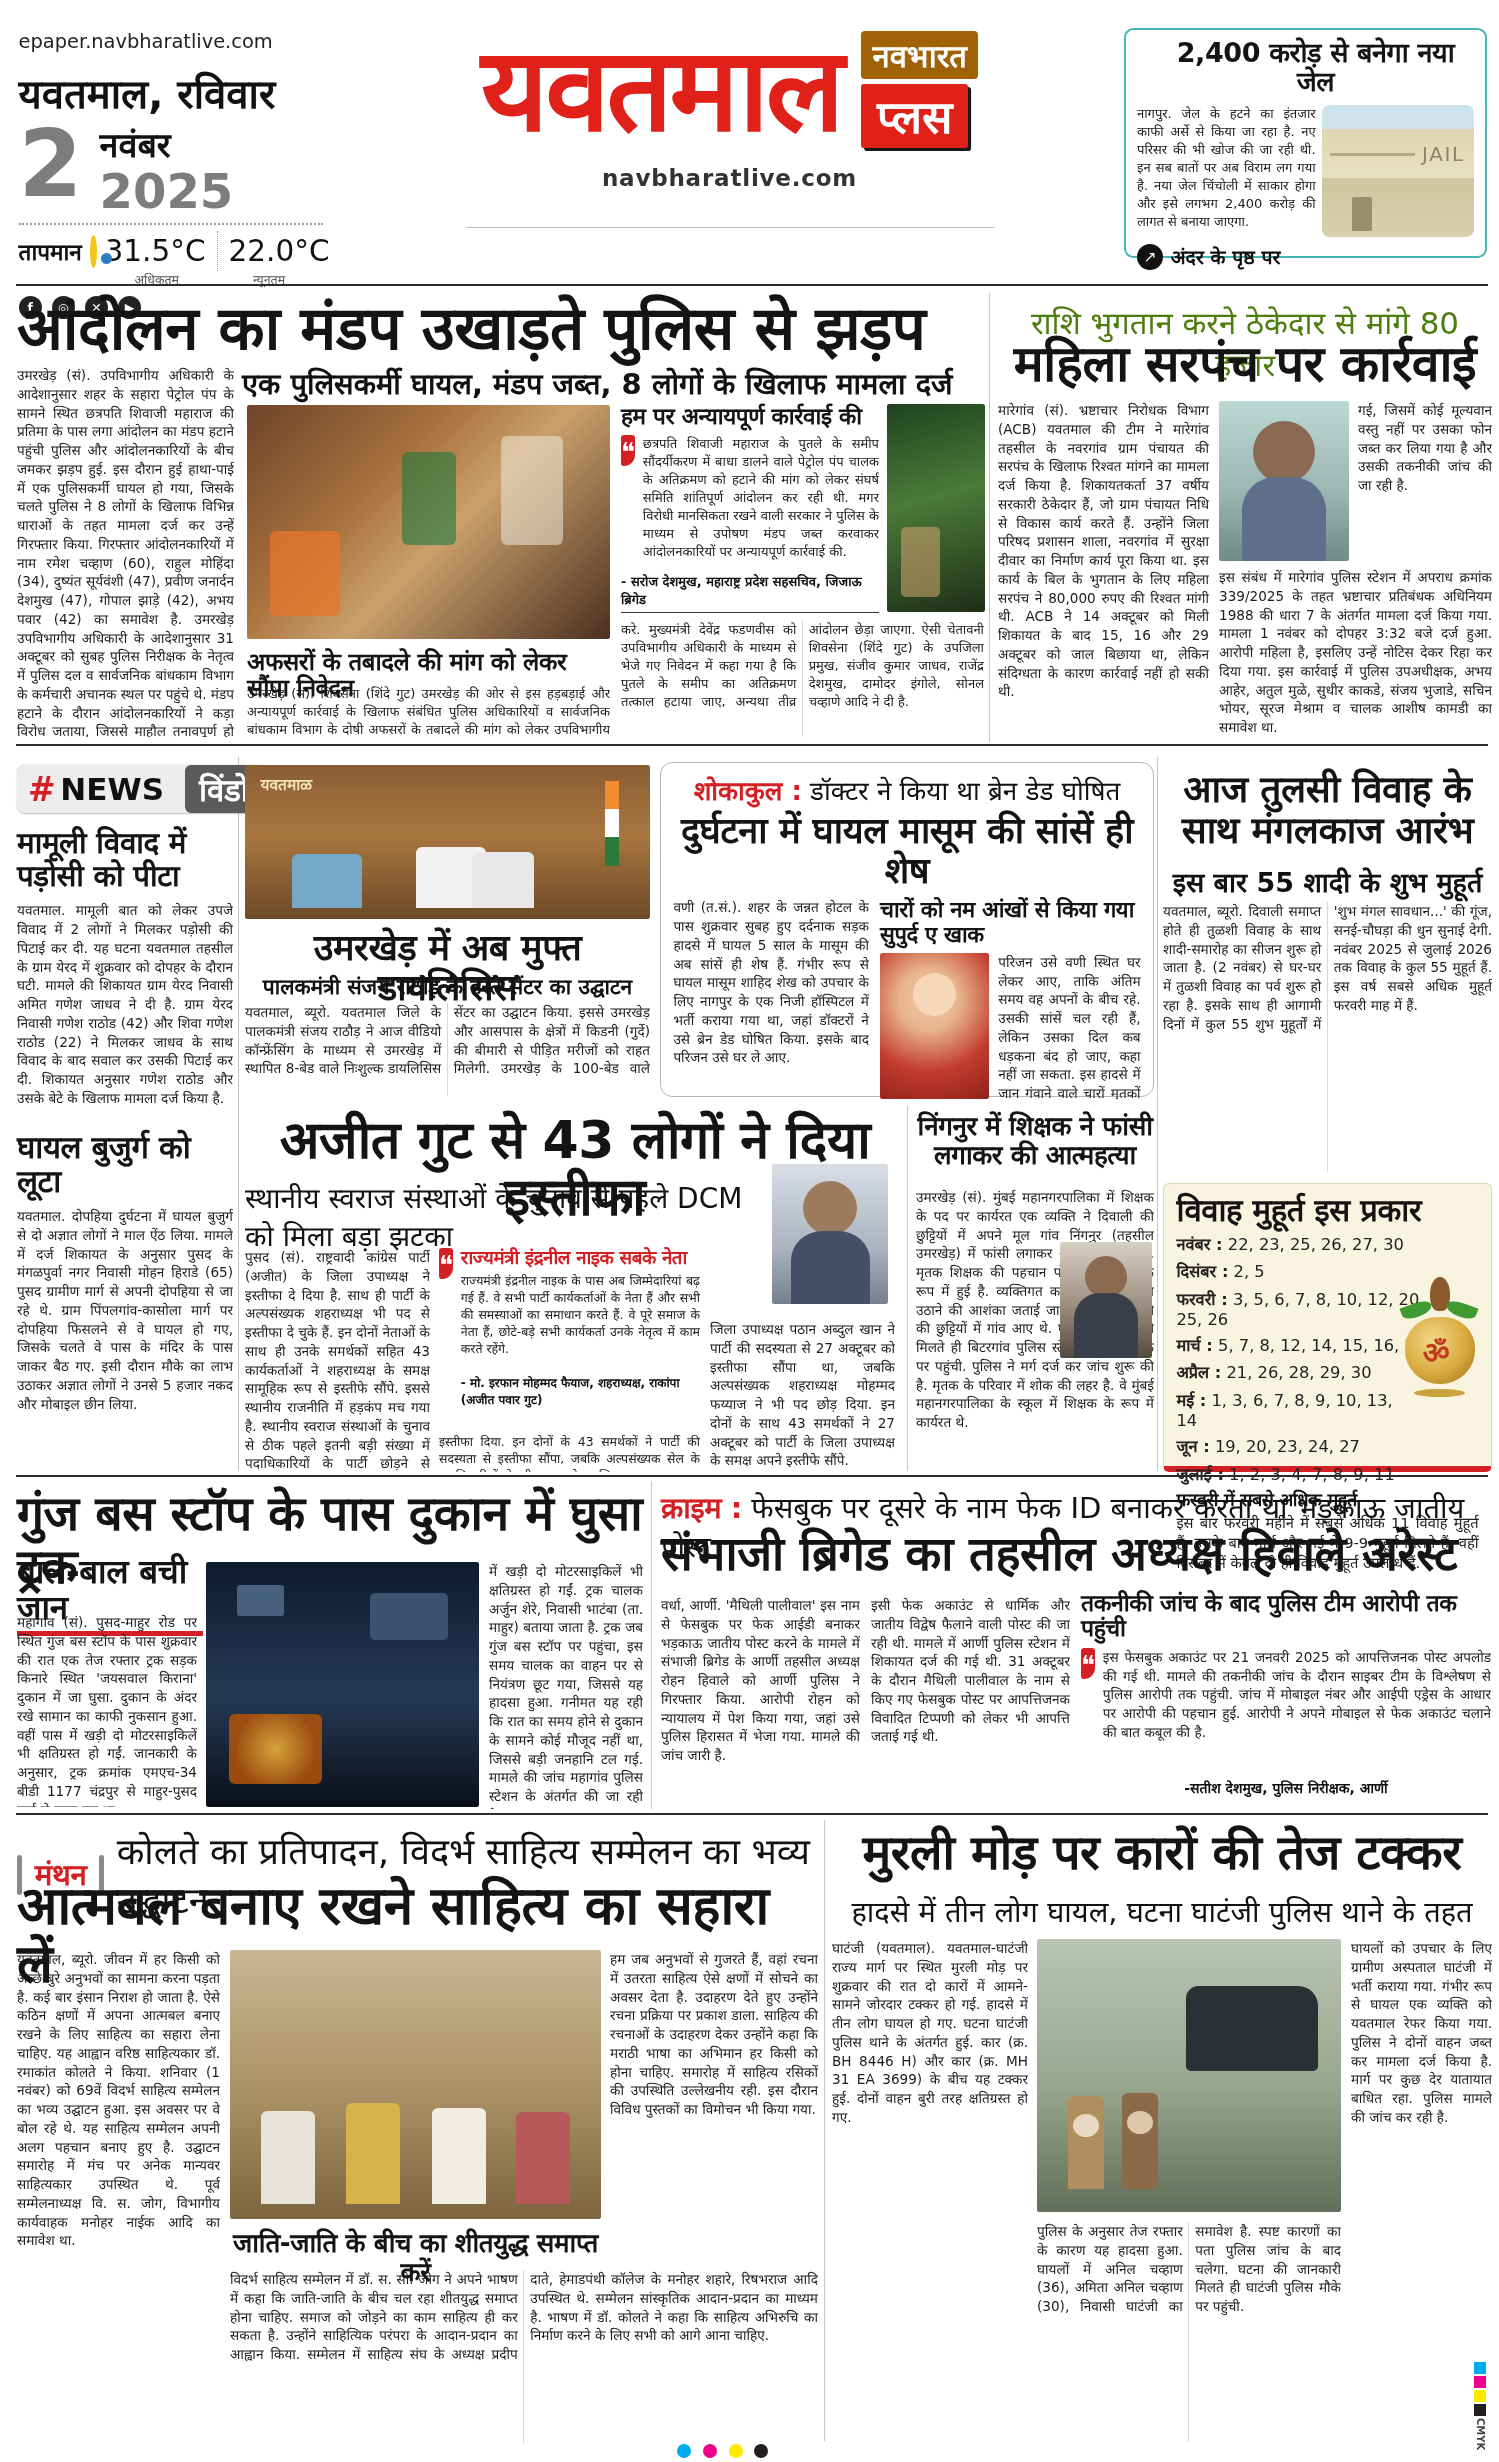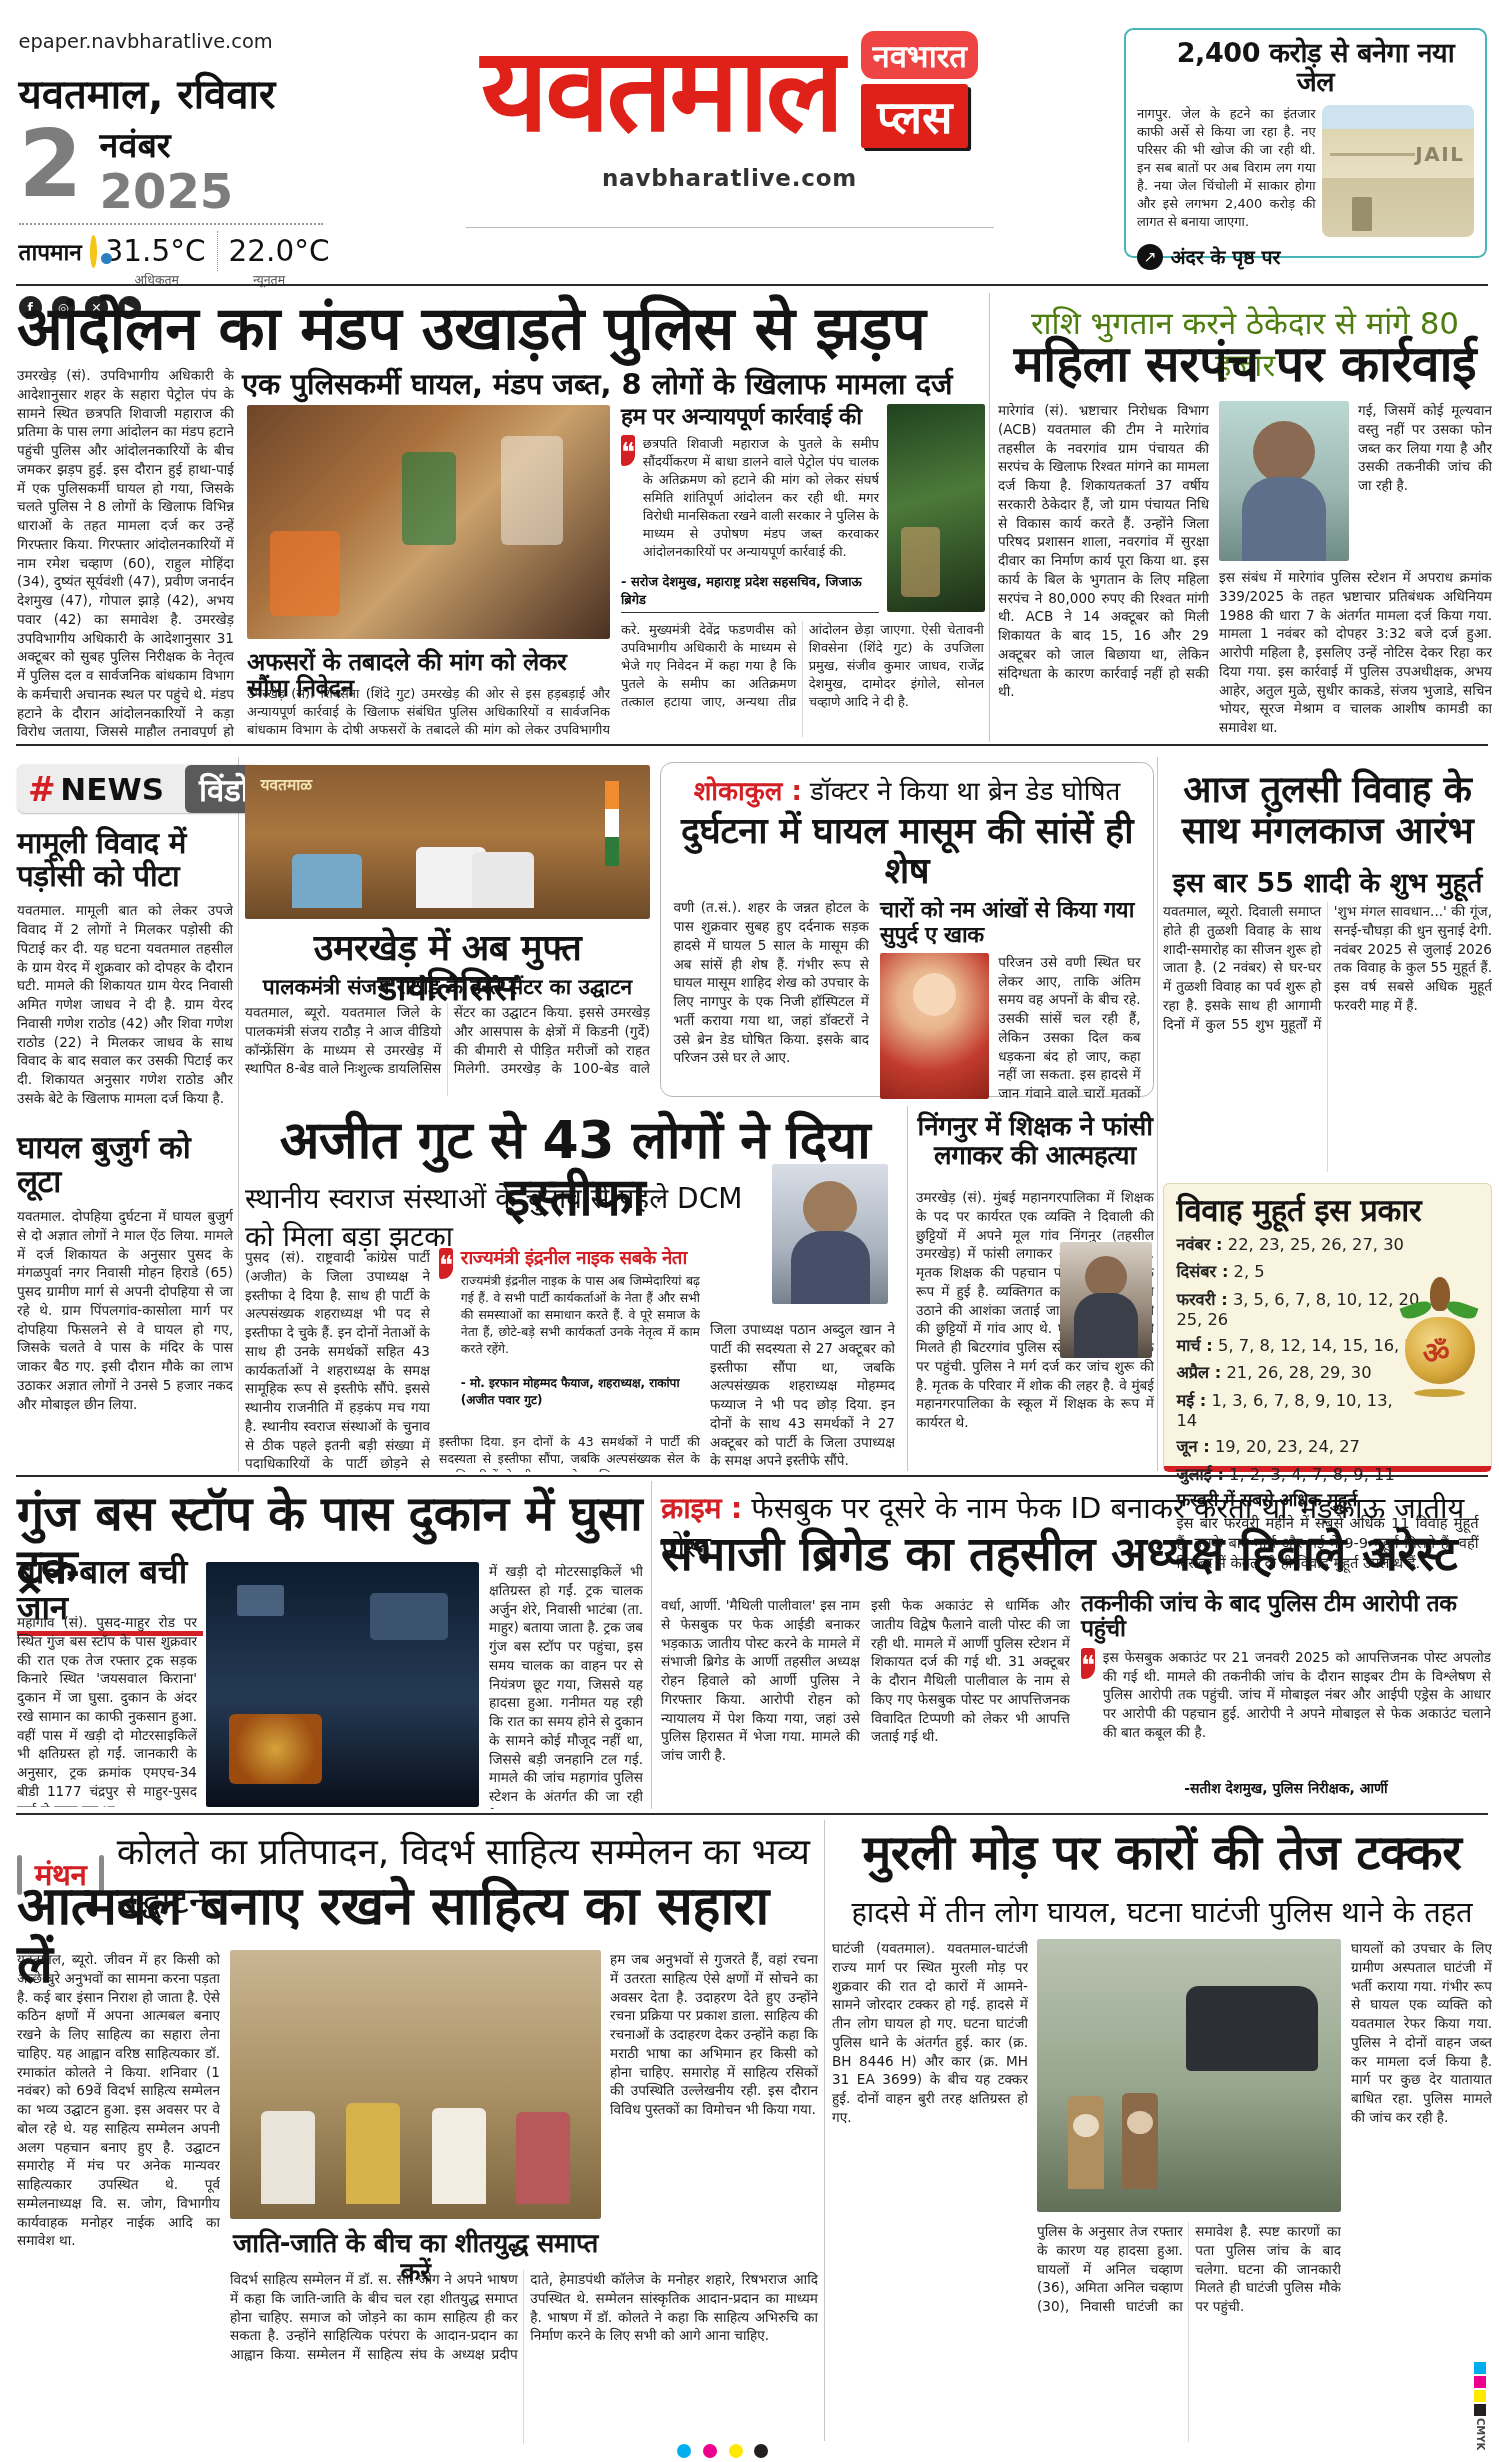--- a/index.html
+++ b/index.html
@@ -69,7 +69,7 @@
     <div style="display:flex;align-items:center;justify-content:center;">
       <span style="font-size:116px;font-weight:bold;color:#e0211a;line-height:1;letter-spacing:-3.1px;">यवतमाल</span>
       <span style="display:inline-block;margin-left:20px;text-align:left;">
-        <span style="display:block;background:#ef4444;color:#fff;font-size:31px;font-weight:bold;padding:3.1px 11px;border-radius:13px;text-align:center;">नवभारत</span>
+        <span style="display:block;background:#a16207;color:#fff;font-size:31px;font-weight:bold;padding:3.1px 11px;border-radius:4px;text-align:center;">नवभारत</span>
         <span style="display:inline-block;background:#e0211a;color:#fff;font-size:45px;font-weight:bold;padding:1.6px 15.5px;margin-top:4.7px;border-radius:3.1px;box-shadow:3.1px 3.1px 0 #1a1a1a;">प्लस</span>
       </span>
     </div>

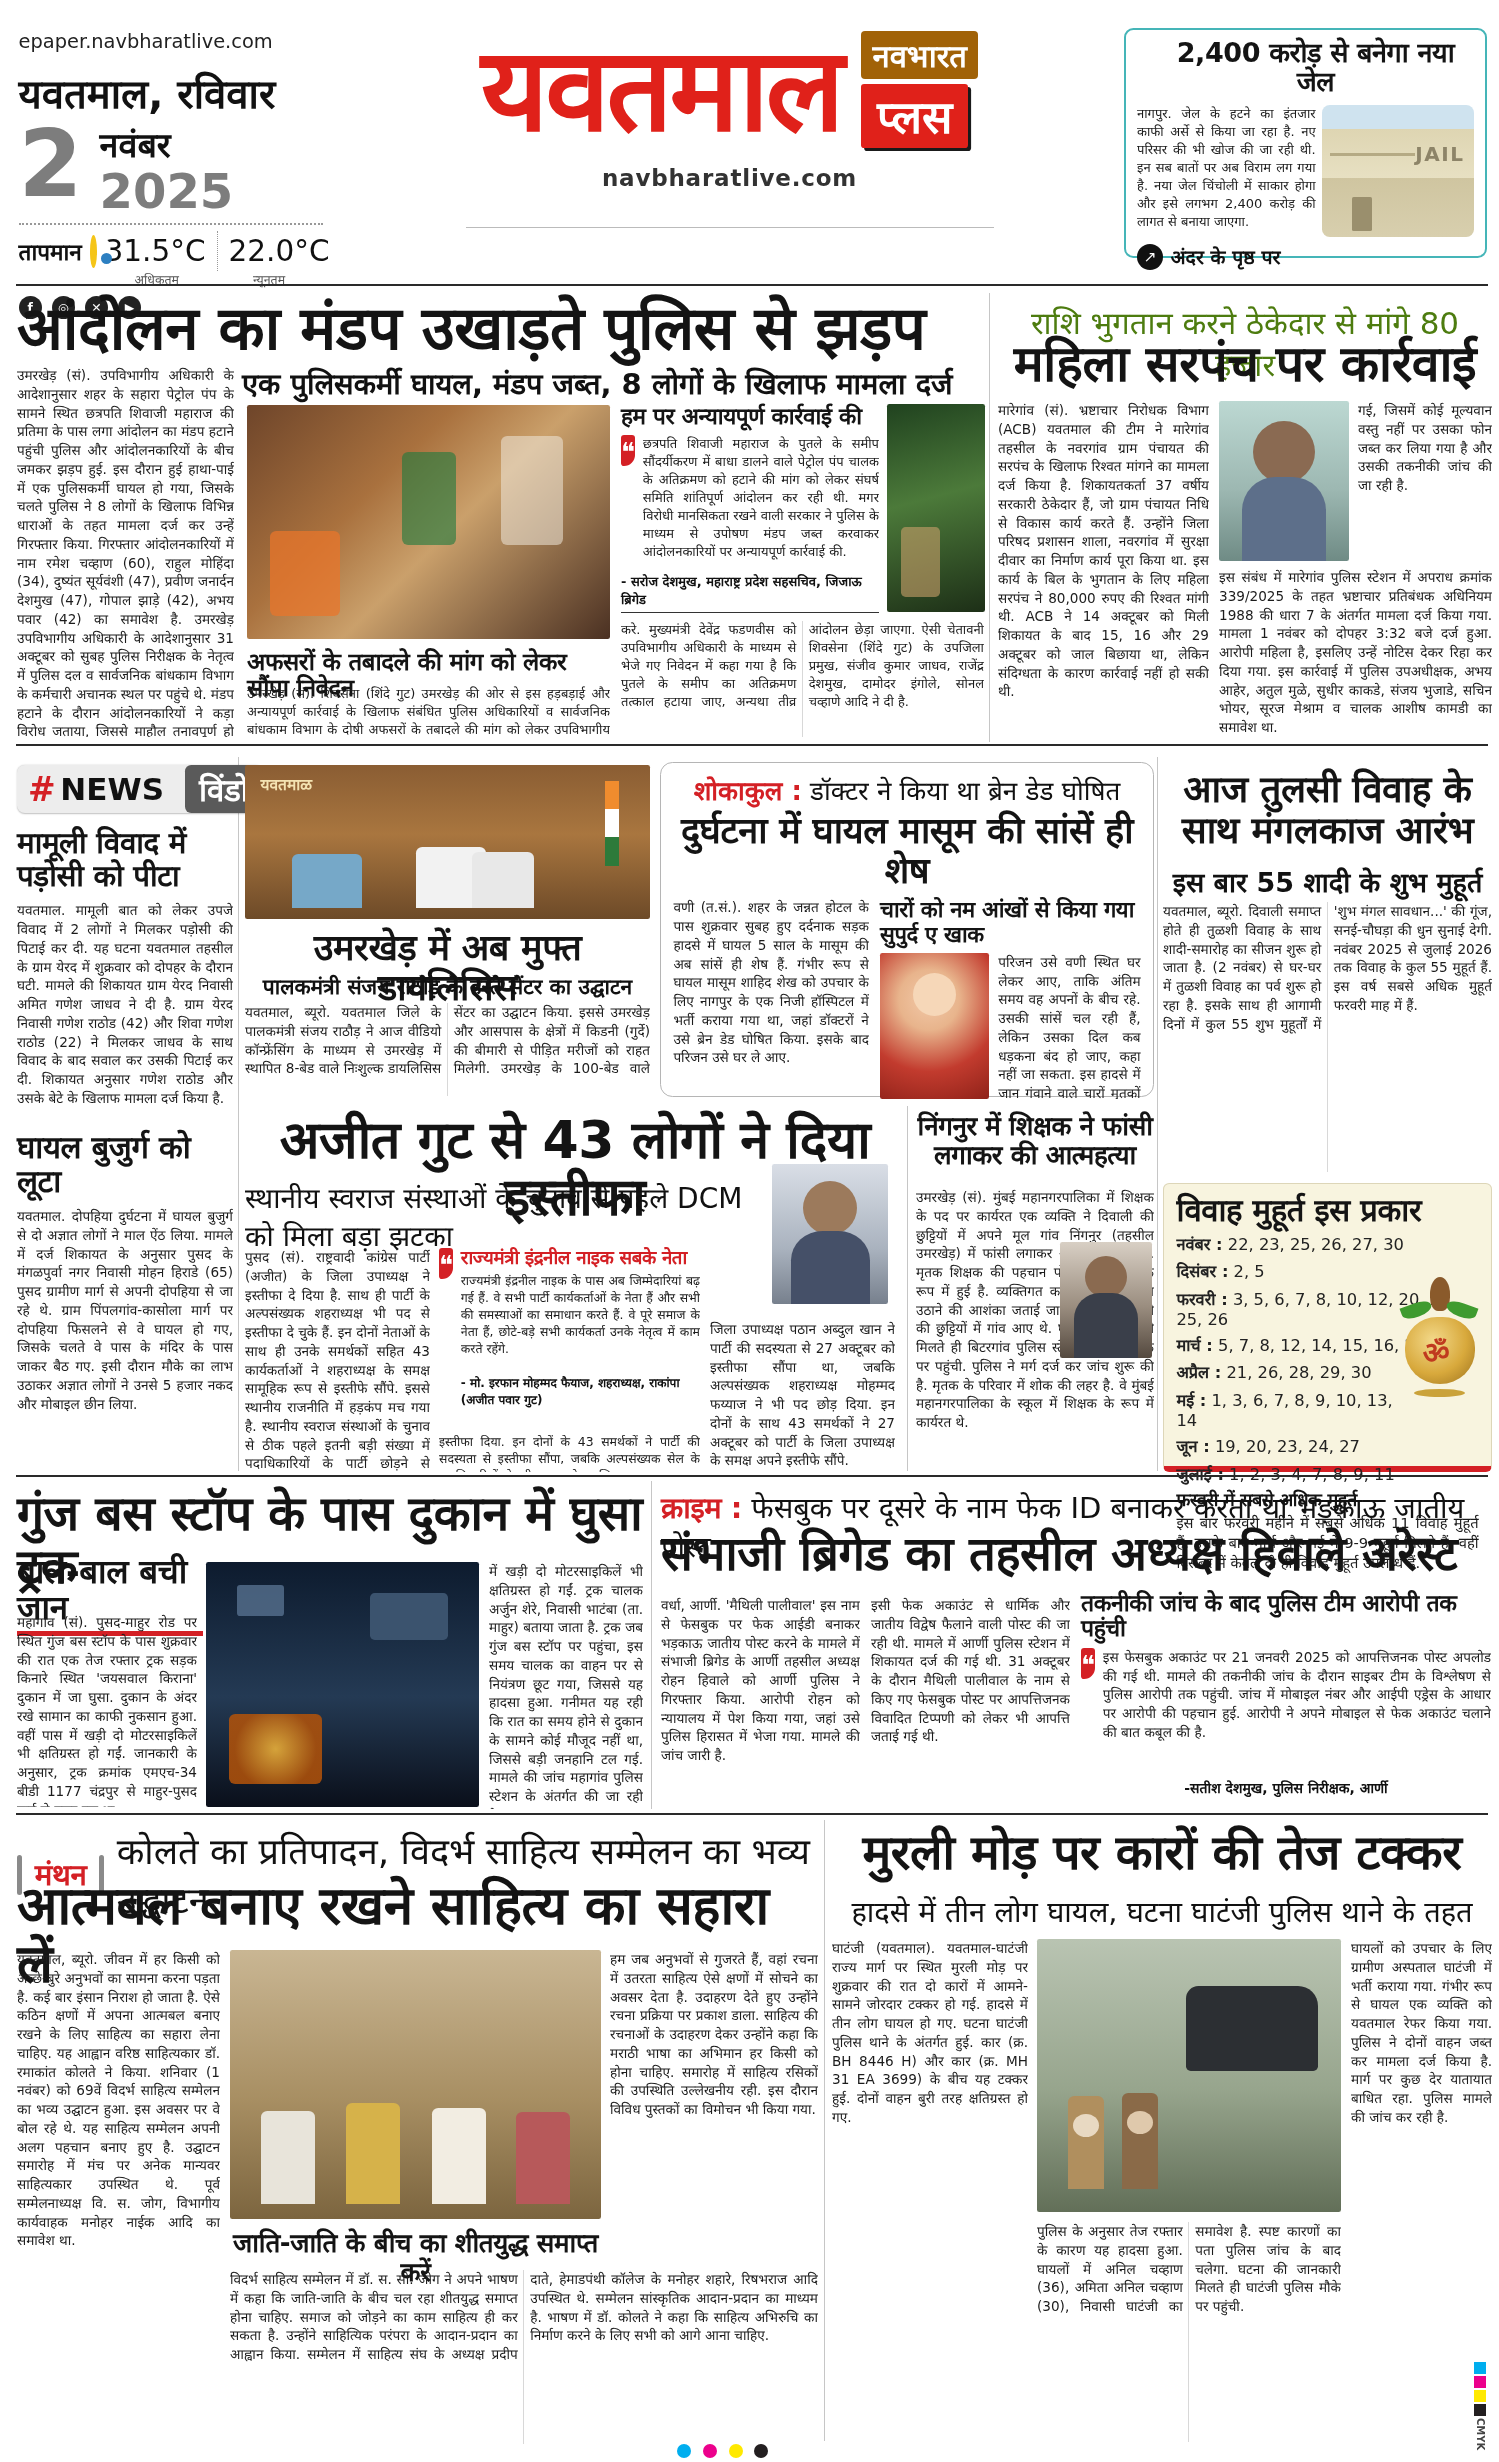--- a/index.html
+++ b/index.html
@@ -82,7 +82,7 @@
     <div style="display:flex;margin-top:7.8px;">
       <div class="bd" style="width:53%;font-size:13px;">नागपुर. जेल के हटने का इंतजार काफी अर्से से किया जा रहा है. नए परिसर की भी खोज की जा रही थी. इन सब बातों पर अब विराम लग गया है. नया जेल चिंचोली में साकार होगा और इसे लगभग 2,400 करोड़ की लागत से बनाया जाएगा.</div>
       <div style="width:45%;margin-left:2%;height:132px;background:linear-gradient(180deg,#cfe3ef 0%,#cfe3ef 18%,#ded5b2 18%,#e7e0c2 55%,#cfc5a0 55%,#d8cfae 100%);border-radius:7.8px;position:relative;">
-        <span style="position:absolute;right:9.3px;top:37px;font-size:20px;font-weight:bold;color:#8d8468;letter-spacing:1.6px;">JAIL</span>
+        <span style="position:absolute;right:9.3px;top:37px;font-size:20px;font-weight:normal;color:#8d8468;letter-spacing:1.6px;">JAIL</span>
         <span style="position:absolute;left:7.8px;top:48px;width:85px;height:3.1px;background:#b5aa84;"></span>
         <span style="position:absolute;left:29.5px;bottom:6.2px;width:20px;height:34px;background:#9a8f6d;border-radius:1.6px;"></span>
       </div>

